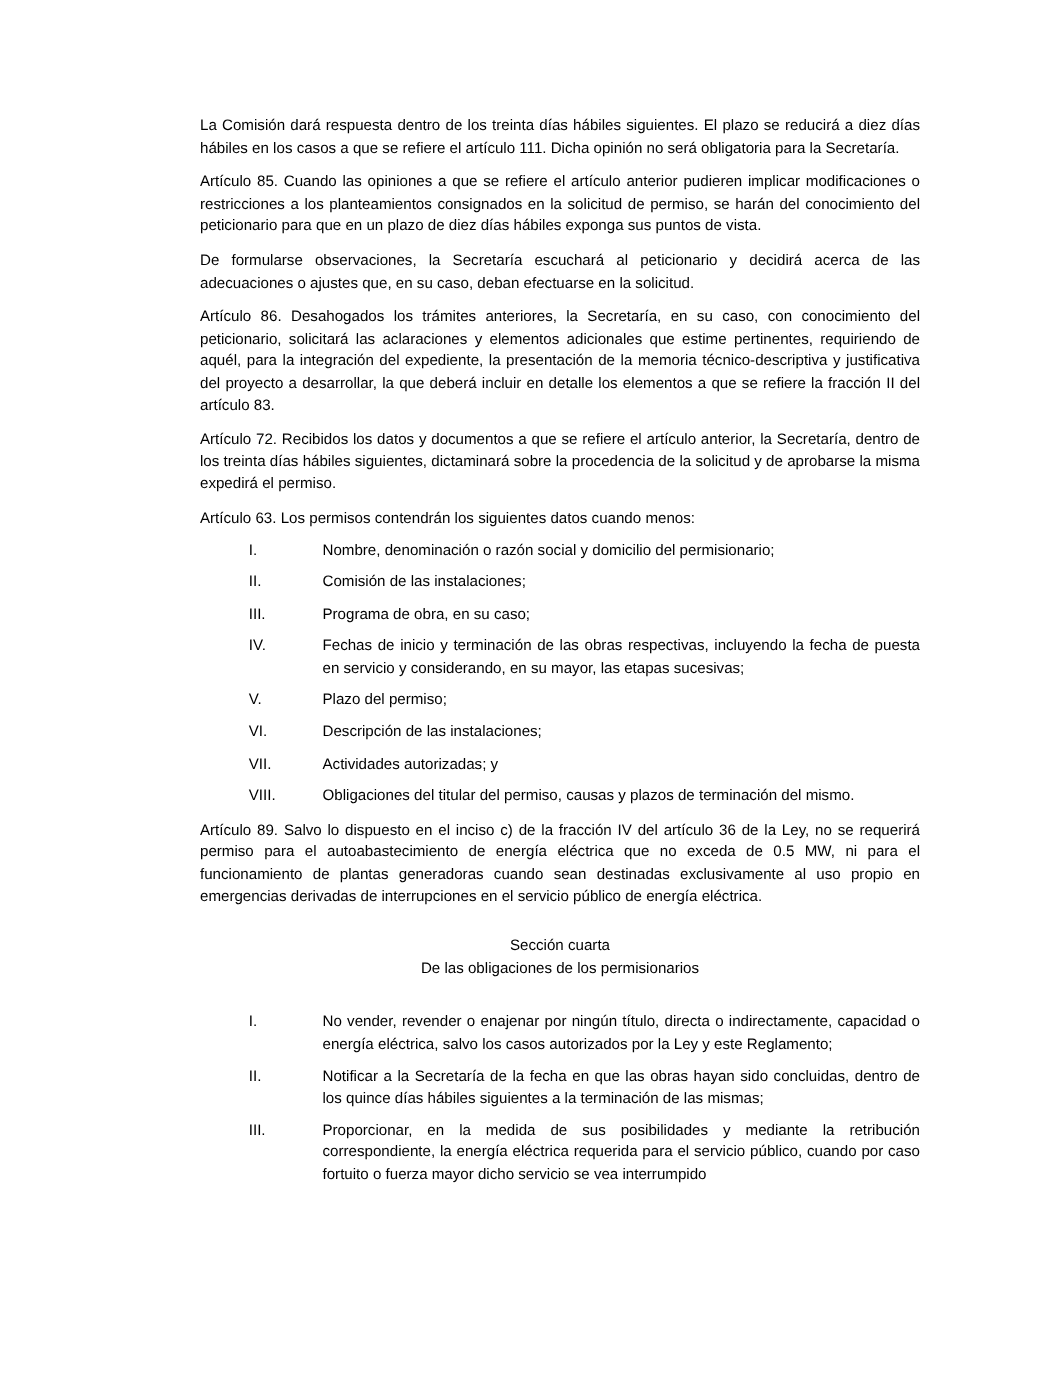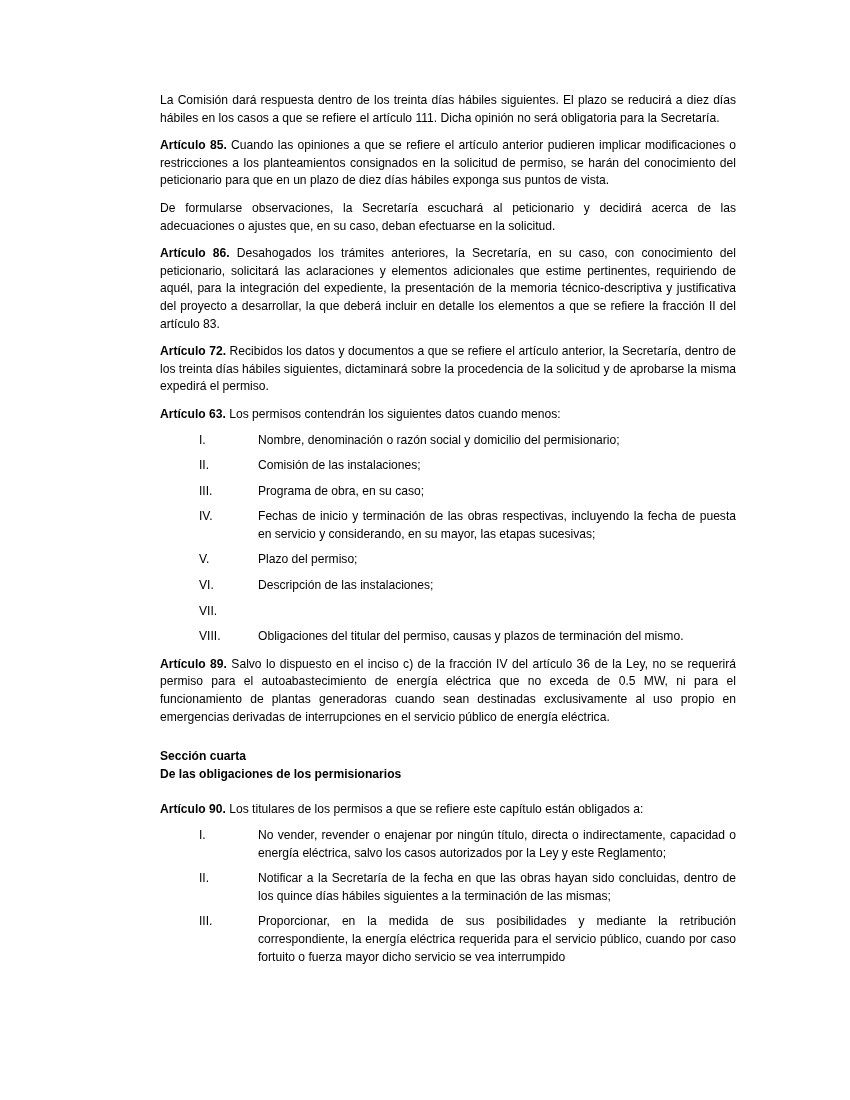--- a/index.html
+++ b/index.html
@@ -35,7 +35,7 @@
     text-indent: 0;
   }
   .bold {
-    font-weight: bold;
+    font-weight: normal;
   }
   .center {
     font-weight: bold;

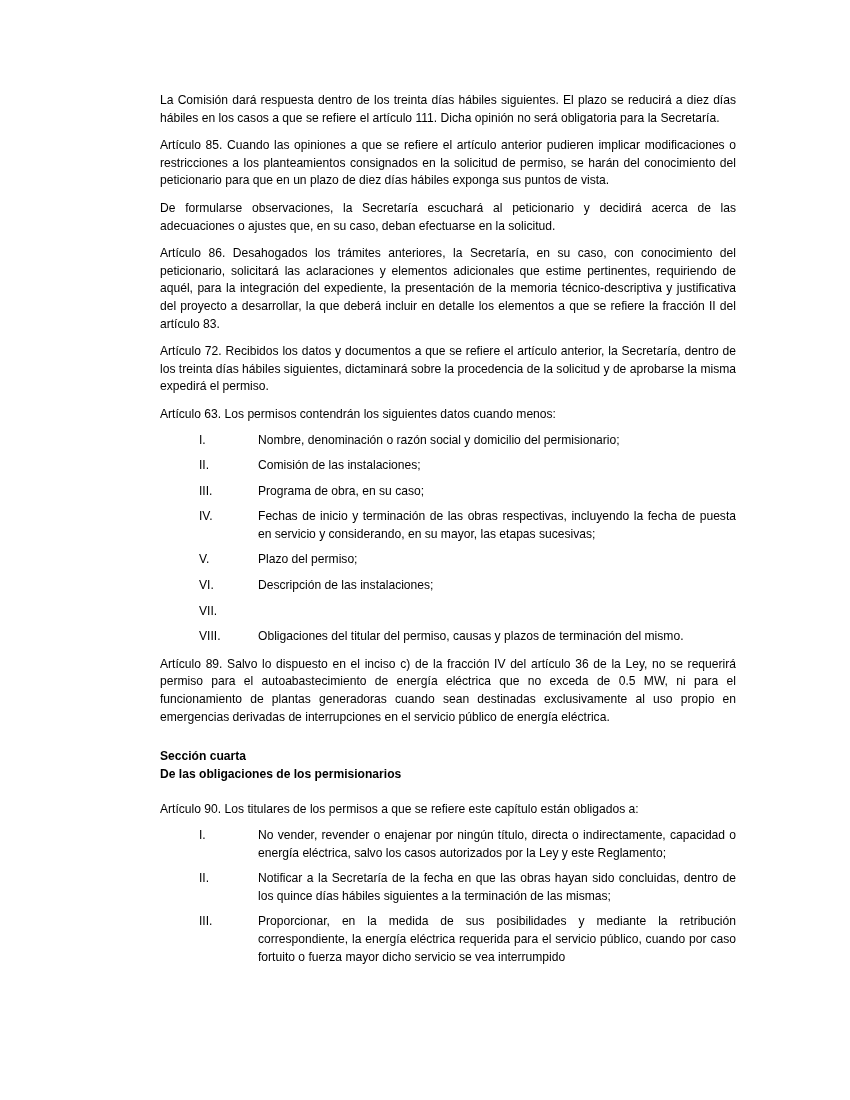--- a/index.html
+++ b/index.html
@@ -125,6 +125,7 @@
       </li>
       <li class="list-item">
         <span class="num">VII.</span>
+        <span class="txt">Actividades autorizadas; y</span>
       </li>
       <li class="list-item">
         <span class="num">VIII.</span>

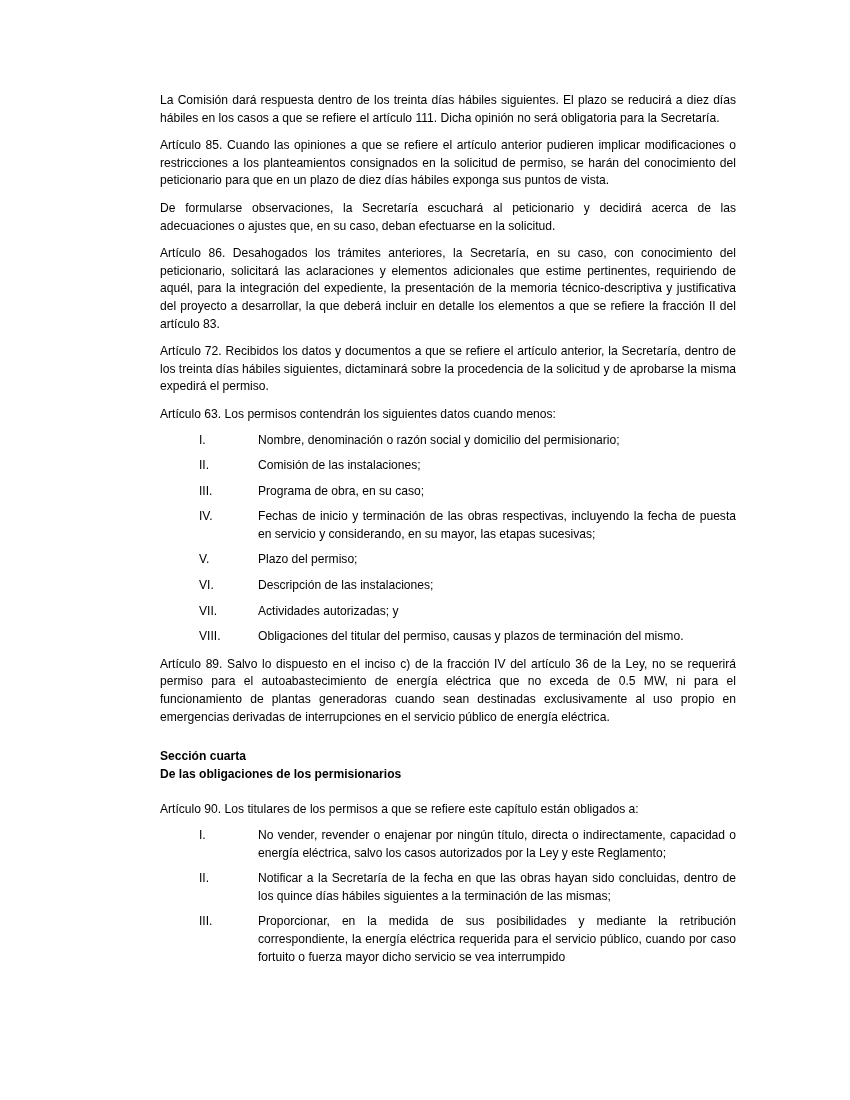--- a/index.html
+++ b/index.html
@@ -38,7 +38,8 @@
     font-weight: normal;
   }
   .center {
-    font-weight: bold;
+    text-align: center;
+    font-weight: normal;
   }
   .section-head {
     margin-top: 22px;

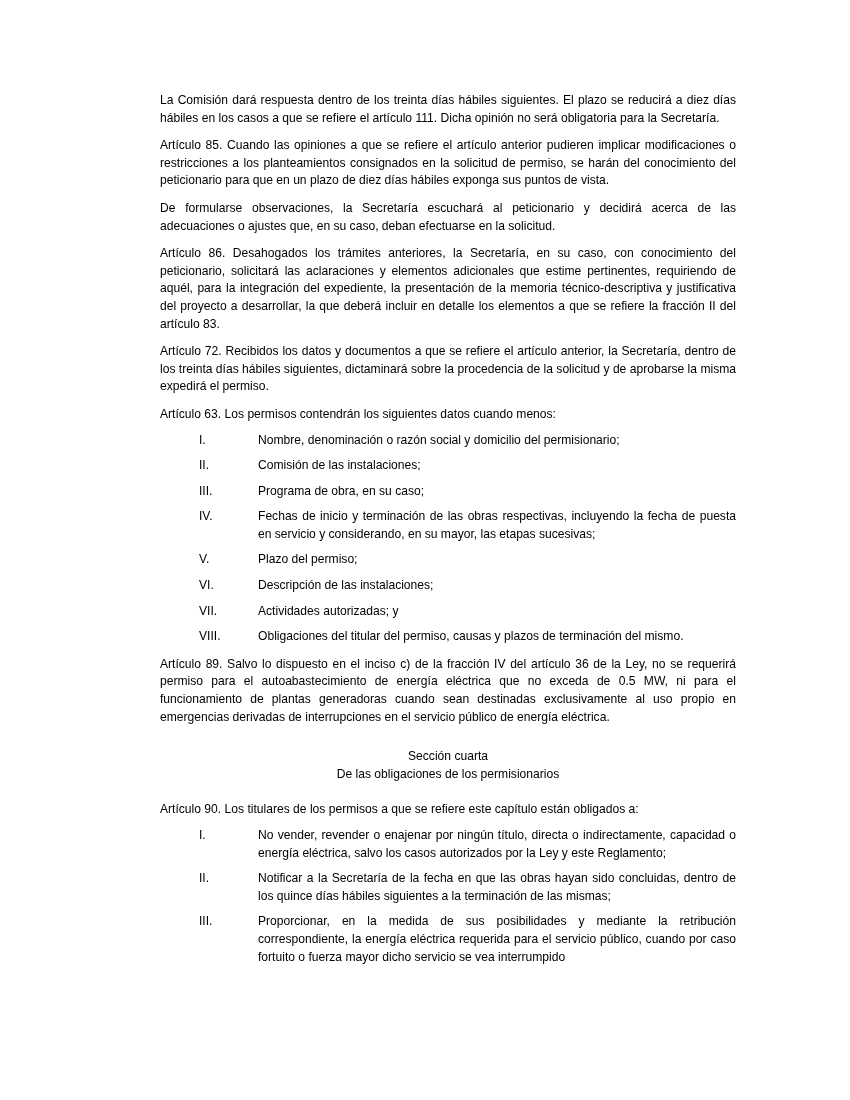--- a/index.html
+++ b/index.html
@@ -143,7 +143,6 @@
 
     <div class="spacer-lg"></div>
 
-    <p class="body"><span class="bold">Artículo 90.</span><span> Los titulares de los permisos a que se refiere este capítulo están obligados a:</span></p>
 
     <ul class="list">
       <li class="list-item">

